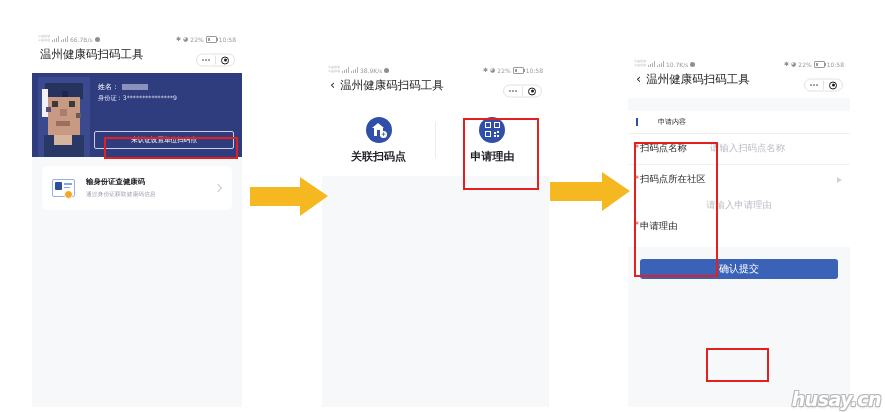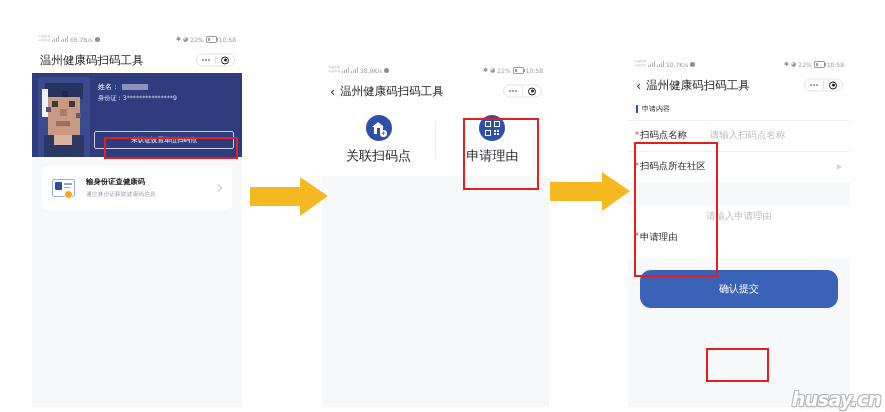--- a/index.html
+++ b/index.html
@@ -58,7 +58,7 @@
   
   .titlebar{
     position:relative;height:26px;background:#ffffff;
-    display:flex;align-items:center;padding:0 8px;box-sizing:border-box;
+    display:flex;align-items:flex-start;padding:0 8px;box-sizing:border-box;
   }
   .tb-back{
     font-size:13px;color:#2b2b2b;line-height:1;margin-right:5px;

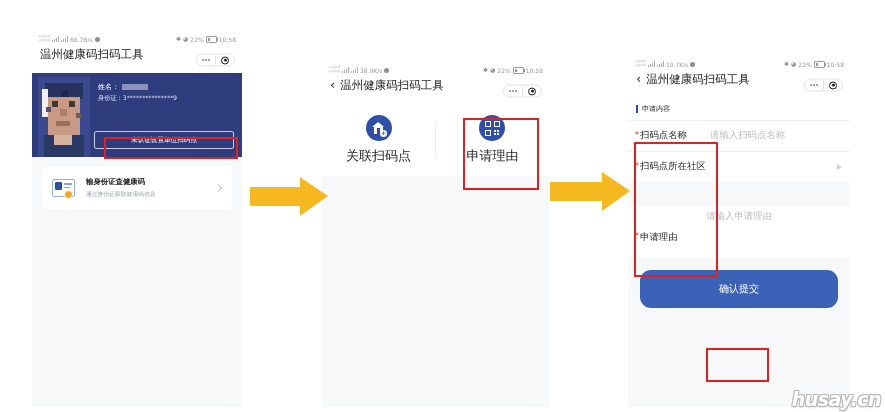--- a/index.html
+++ b/index.html
@@ -192,8 +192,8 @@
 
   
   .sectionhdr{
-    background:#ffffff;display:flex;align-items:center;gap:4px;
-    padding:6px 8px;font-size:7px;color:#24262b;
+    background:#ffffff;display:flex;align-items:center;gap:20px;
+    padding:6px 8px;font-size:7px;color:#24262b;margin-top:13px;
   }
   .sechdr-bar{width:2px;height:8px;background:#2f4fa8;display:block;}
   .frow{

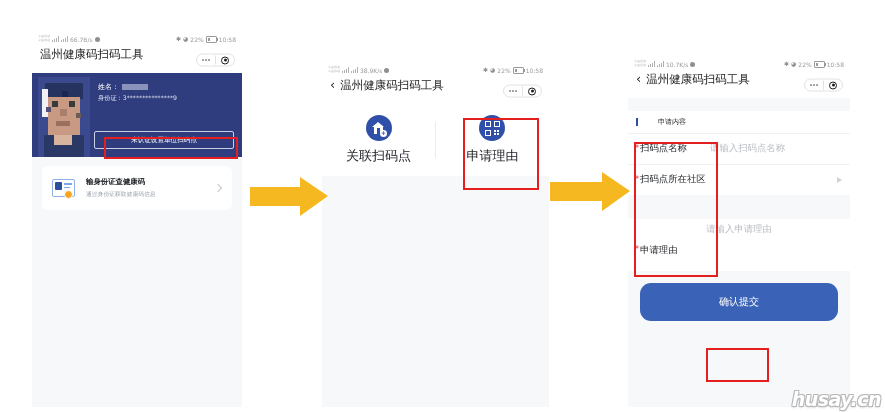--- a/index.html
+++ b/index.html
@@ -171,7 +171,7 @@
     width:26px;height:26px;border-radius:50%;background:#2f4fa8;
     display:flex;align-items:center;justify-content:center;position:relative;
   }
-  .glabel{font-size:13px;color:#1d1f25;white-space:nowrap;}
+  .glabel{font-size:11px;color:#1d1f25;white-space:nowrap;font-weight:bold;}
 
   
   .ic-house{width:15px;height:15px;position:relative;}

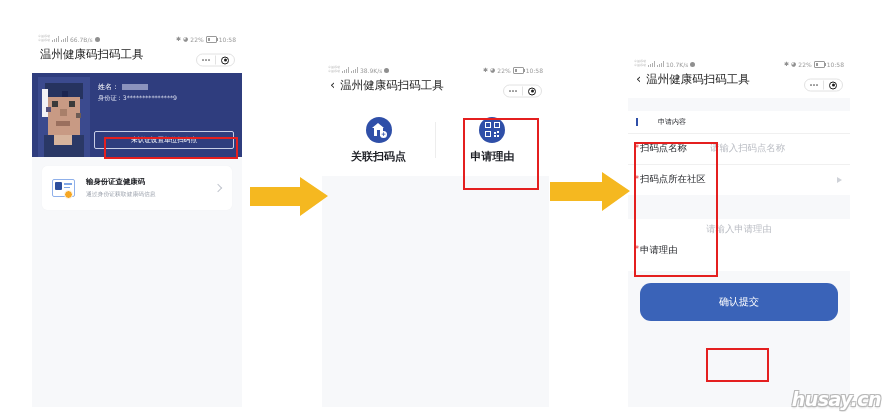--- a/index.html
+++ b/index.html
@@ -215,7 +215,7 @@
     margin-left:auto;flex:0 0 auto;color:#2f4fa8;font-size:9px;line-height:13px;white-space:nowrap;
   }
   .reason-block{
-    background:#ffffff;padding:4px 8px 14px 8px;position:relative;margin-top:24px;
+    background:#ffffff;padding:4px 8px 14px 8px;position:relative;
   }
   .reason-ph{font-size:9.4px;color:#b9bcc3;text-align:center;margin-bottom:2px;}
   .reason-label{font-size:9.4px;color:#1b1d22;position:relative;padding-left:4px;display:inline-block;}

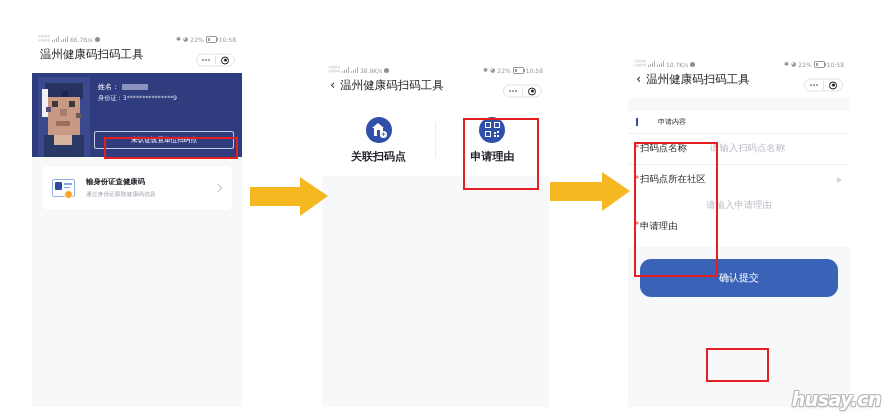--- a/index.html
+++ b/index.html
@@ -221,7 +221,7 @@
   .reason-label{font-size:9.4px;color:#1b1d22;position:relative;padding-left:4px;display:inline-block;}
   .submitwrap{padding:12px 12px 0 12px;background:#f7f8fa;}
   .submit-btn{
-    height:38px;border-radius:11px;background:#3a63b8;color:#fff;font-size:10px;
+    height:20px;border-radius:3px;background:#3a63b8;color:#fff;font-size:10px;
     display:flex;align-items:center;justify-content:center;
   }
 

